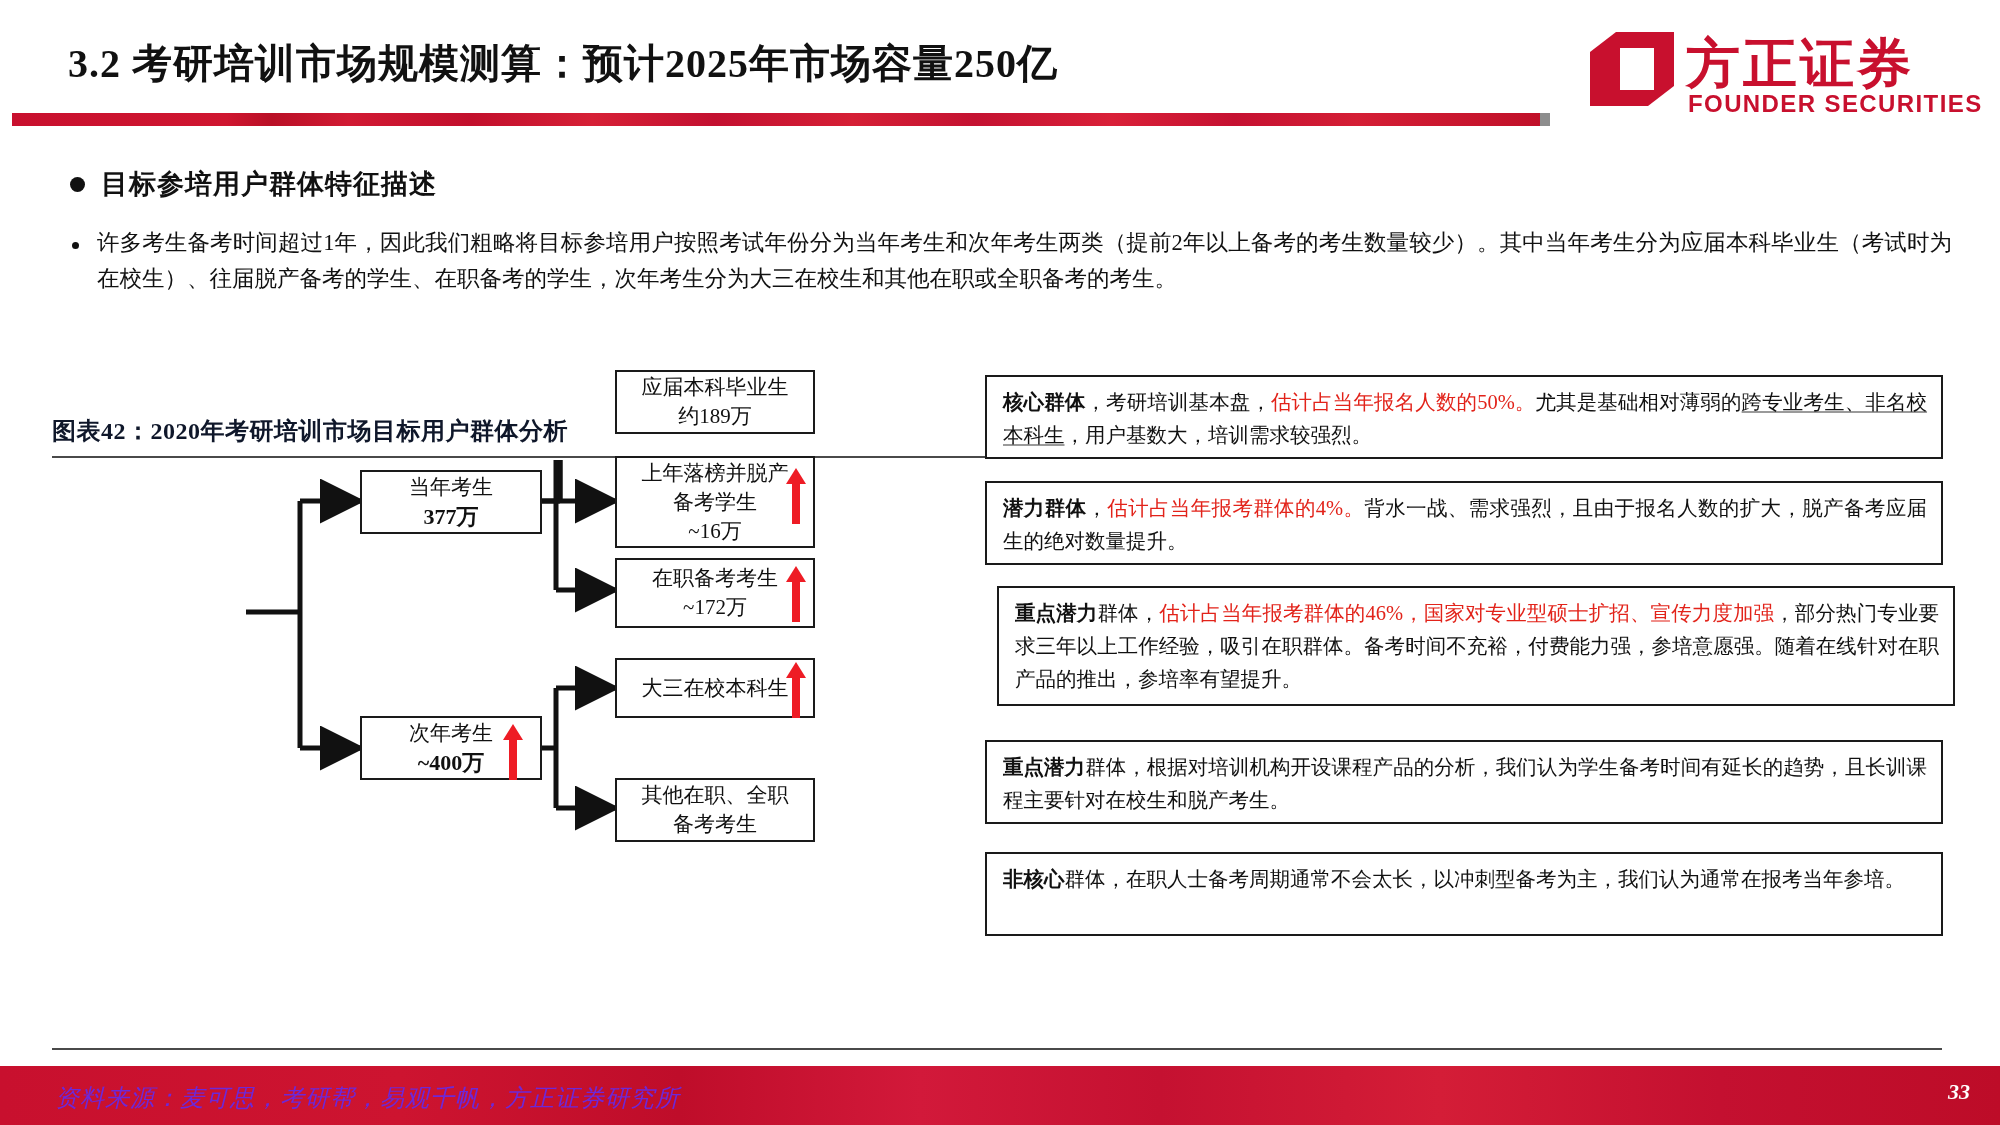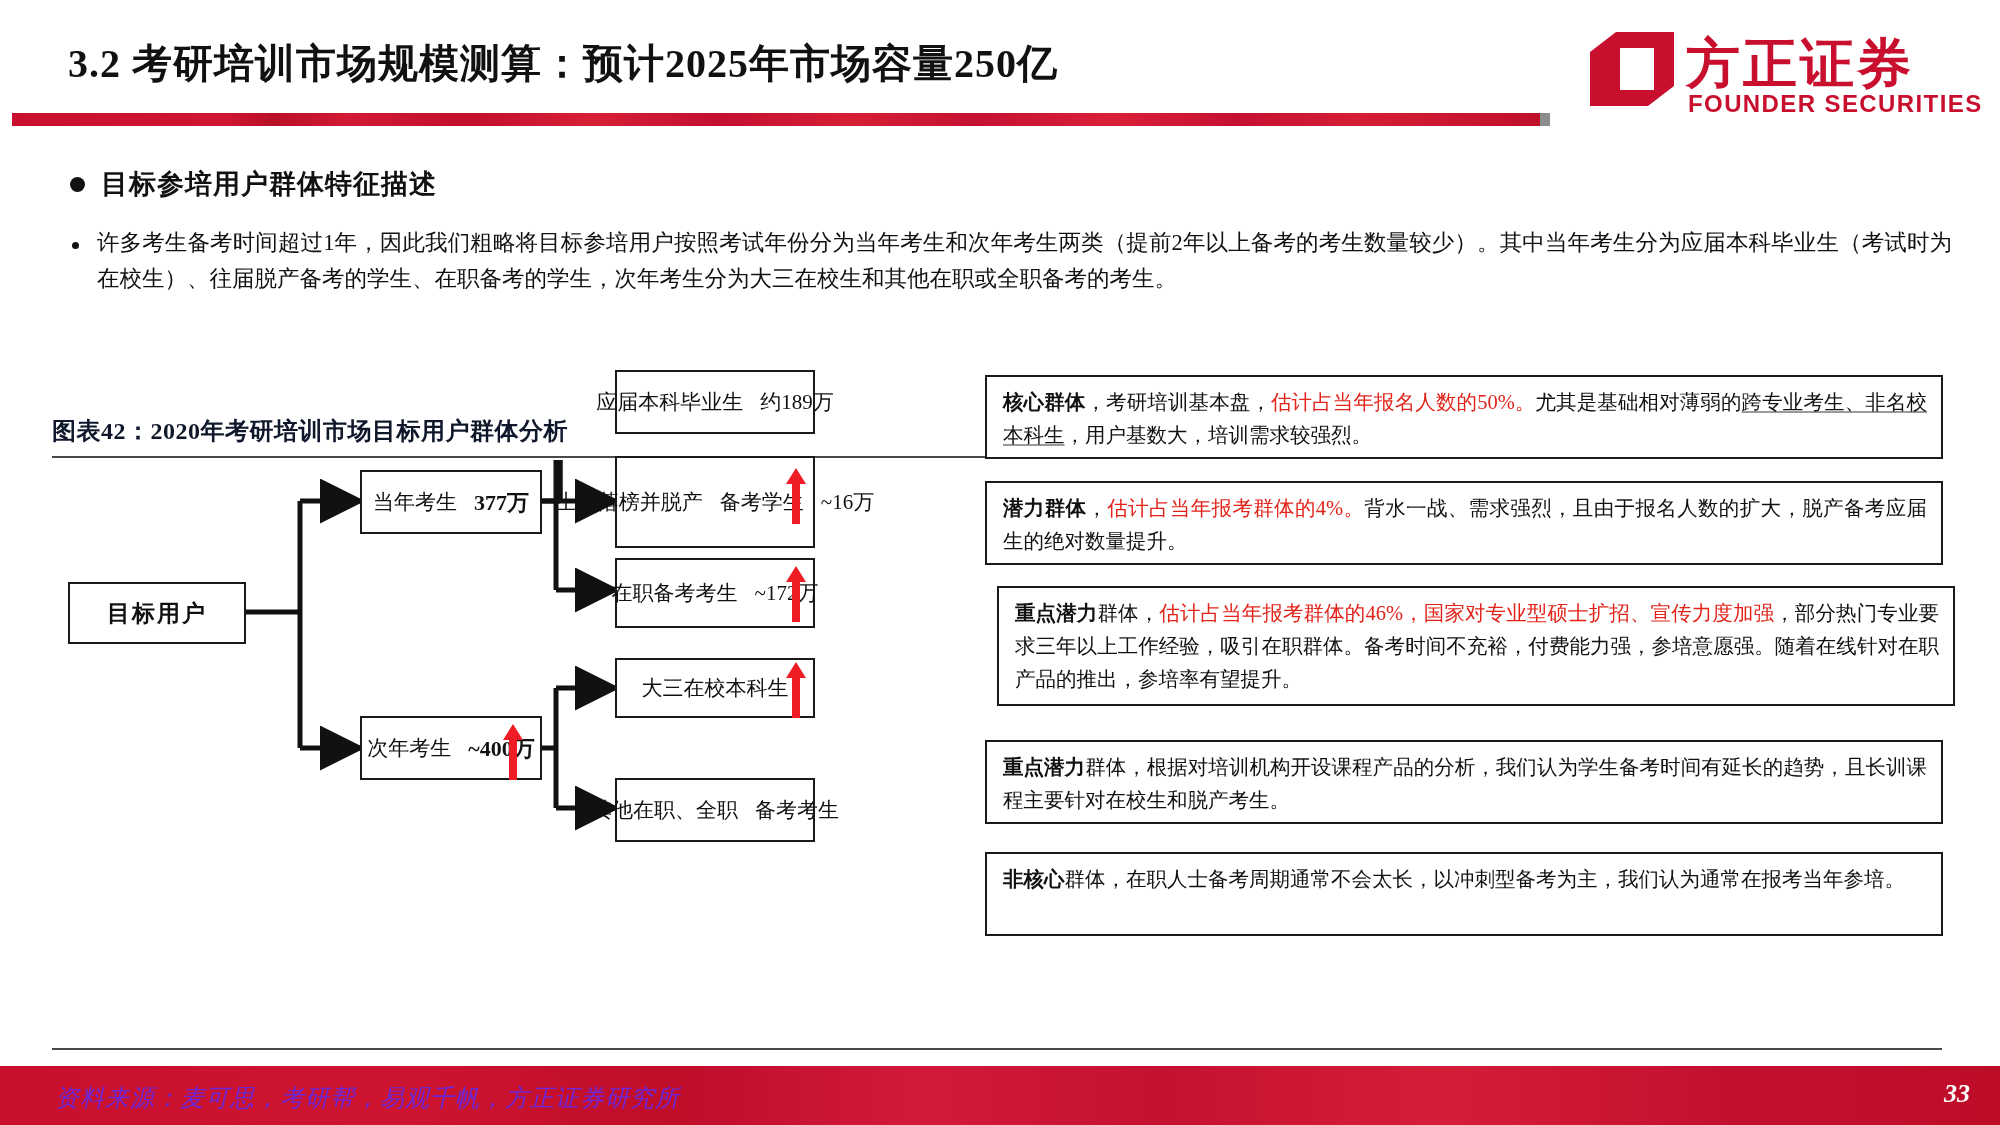--- a/index.html
+++ b/index.html
@@ -71,8 +71,8 @@
 
   .node{
     position:absolute;border:2.5px solid #1a1a1a;background:#fff;
-    display:flex;flex-direction:row;align-items:center;justify-content:center;
-    box-sizing:border-box;text-align:center;gap:17px;
+    display:flex;flex-direction:column;align-items:center;justify-content:center;
+    box-sizing:border-box;text-align:center;
   }
   .node .ln{font-size:21px;line-height:29px;color:#111;white-space:nowrap;}
   .node .ln.bold{font-weight:bold;font-size:22px;}

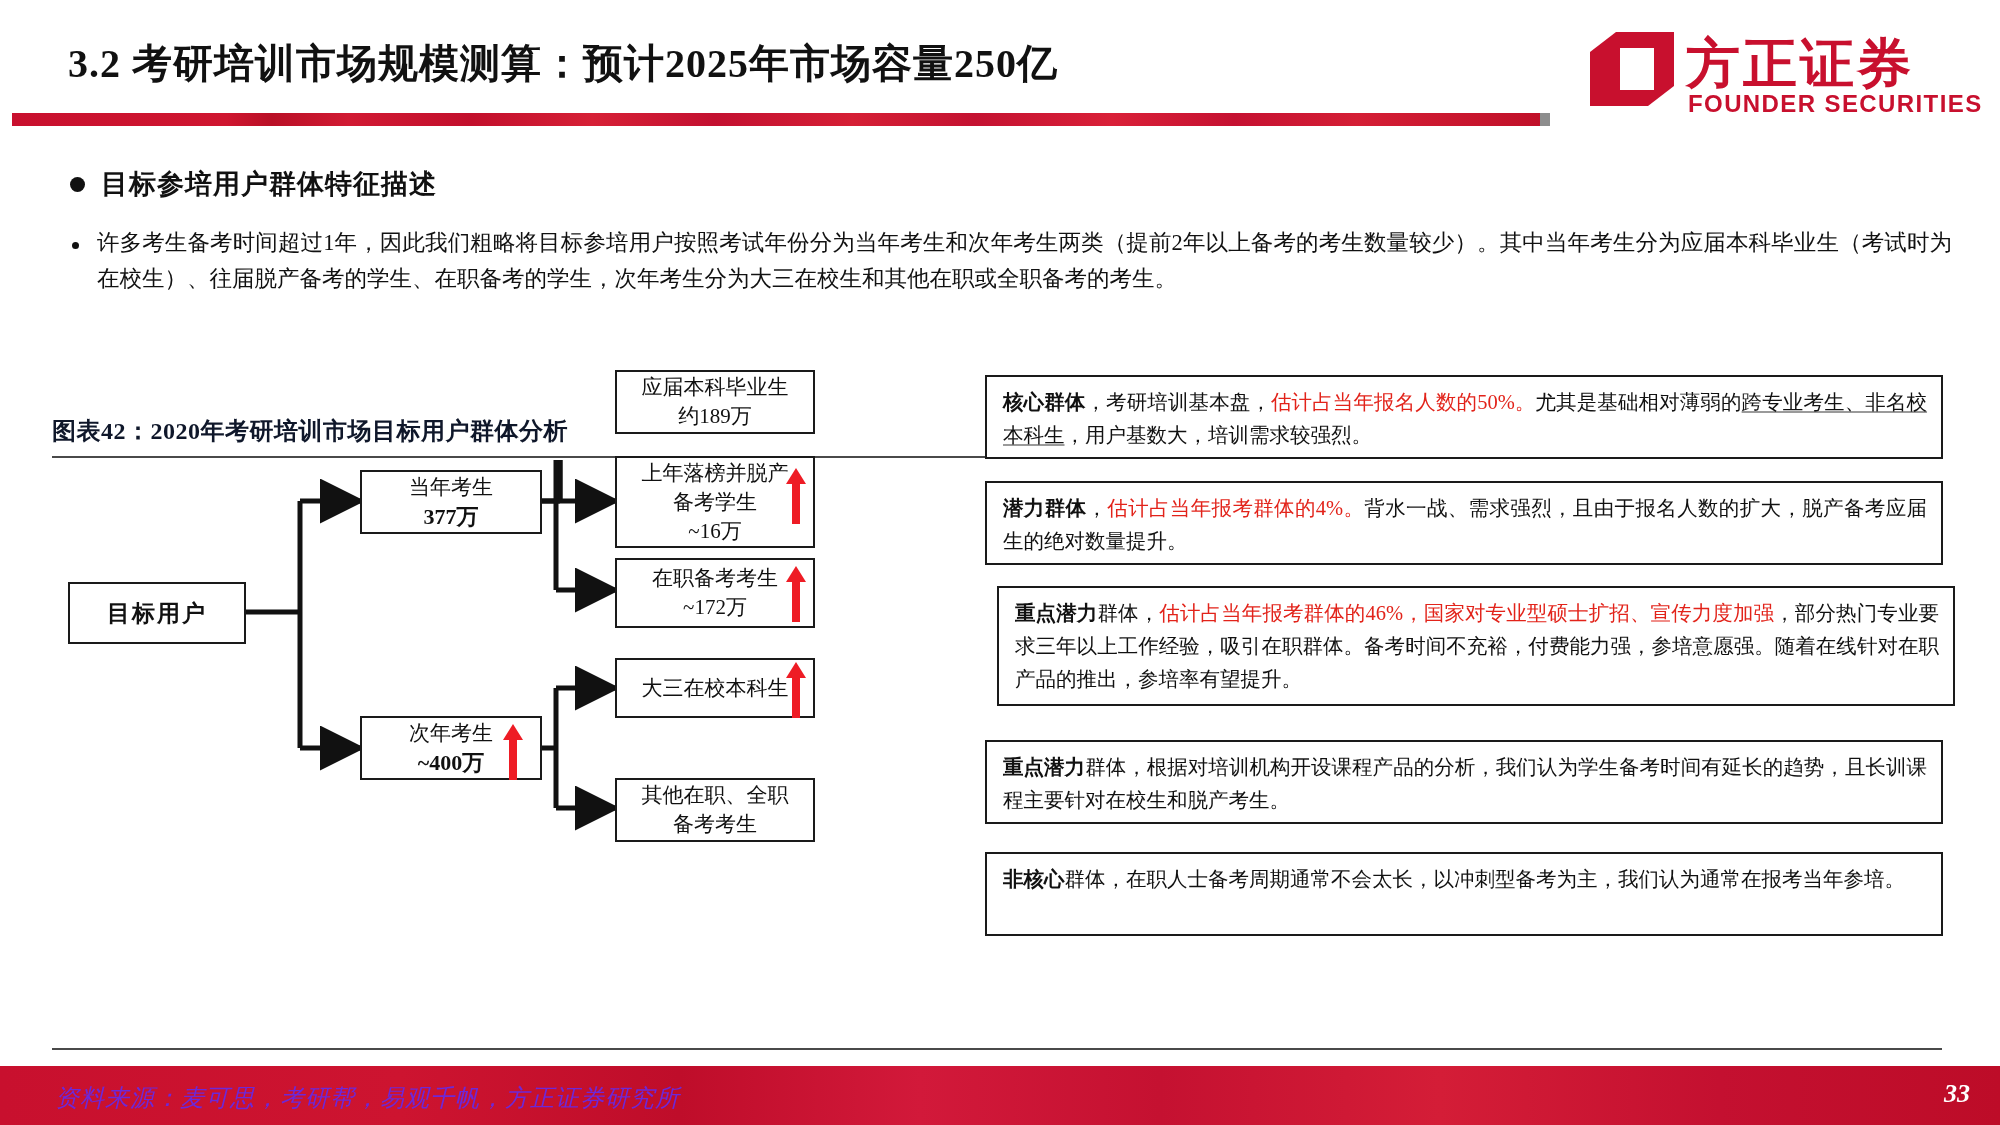--- a/index.html
+++ b/index.html
@@ -179,9 +179,6 @@
       </g>
     </svg>
 
-    <div class="node root" style="left:68px;top:122px;width:178px;height:62px;">
-      <span class="ln bold">目标用户</span>
-    </div>
 
     <div class="node" style="left:360px;top:10px;width:182px;height:64px;justify-content:center;">
       <span class="ln">当年考生</span>

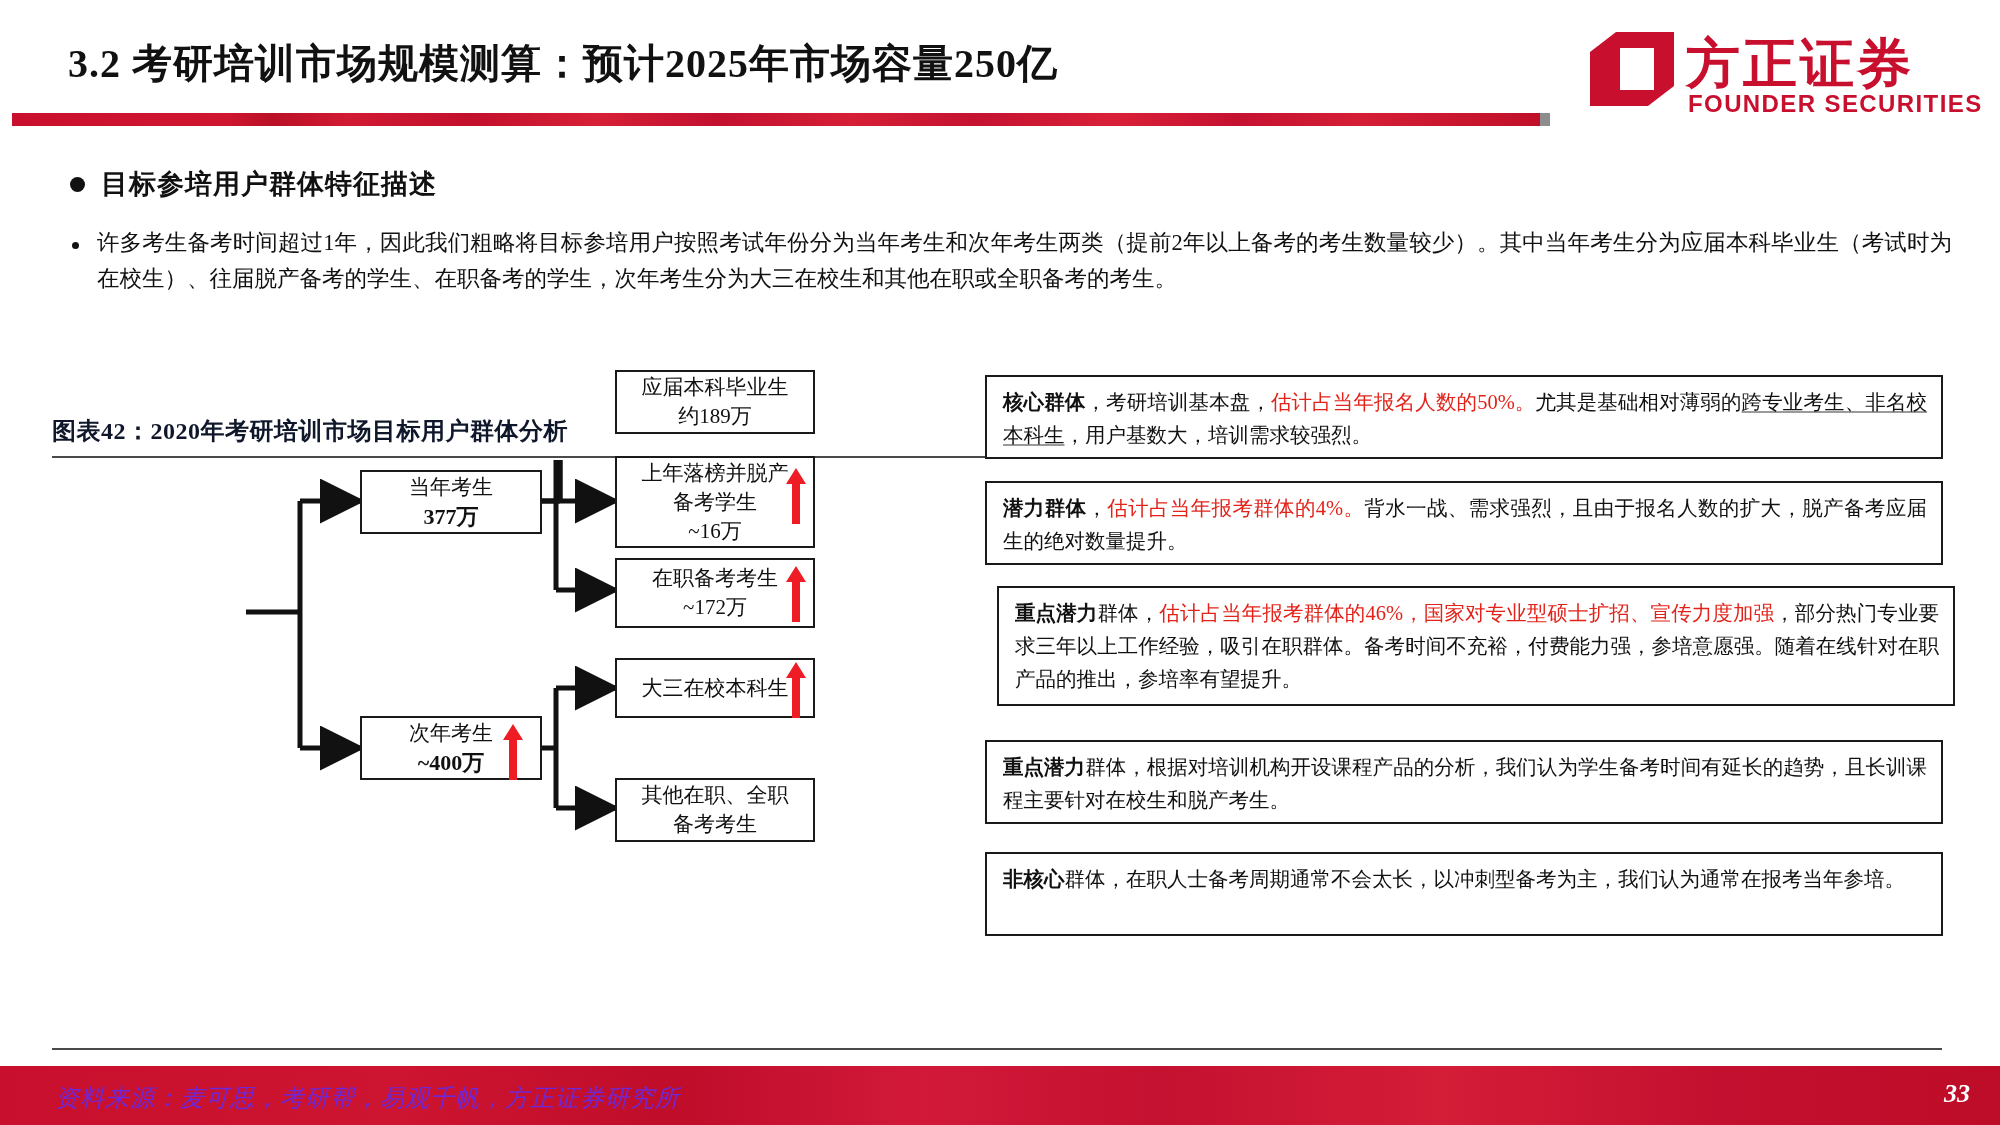--- a/index.html
+++ b/index.html
@@ -107,7 +107,7 @@
   }
   .page-no{
     position:absolute;right:30px;top:1079px;
-    font-size:26px;color:#ffffff;font-style:italic;font-weight:bold;
+    font-size:22px;color:#ffffff;font-style:italic;font-weight:bold;
     font-family:"Liberation Serif","DejaVu Serif",serif;
   }
 </style>

